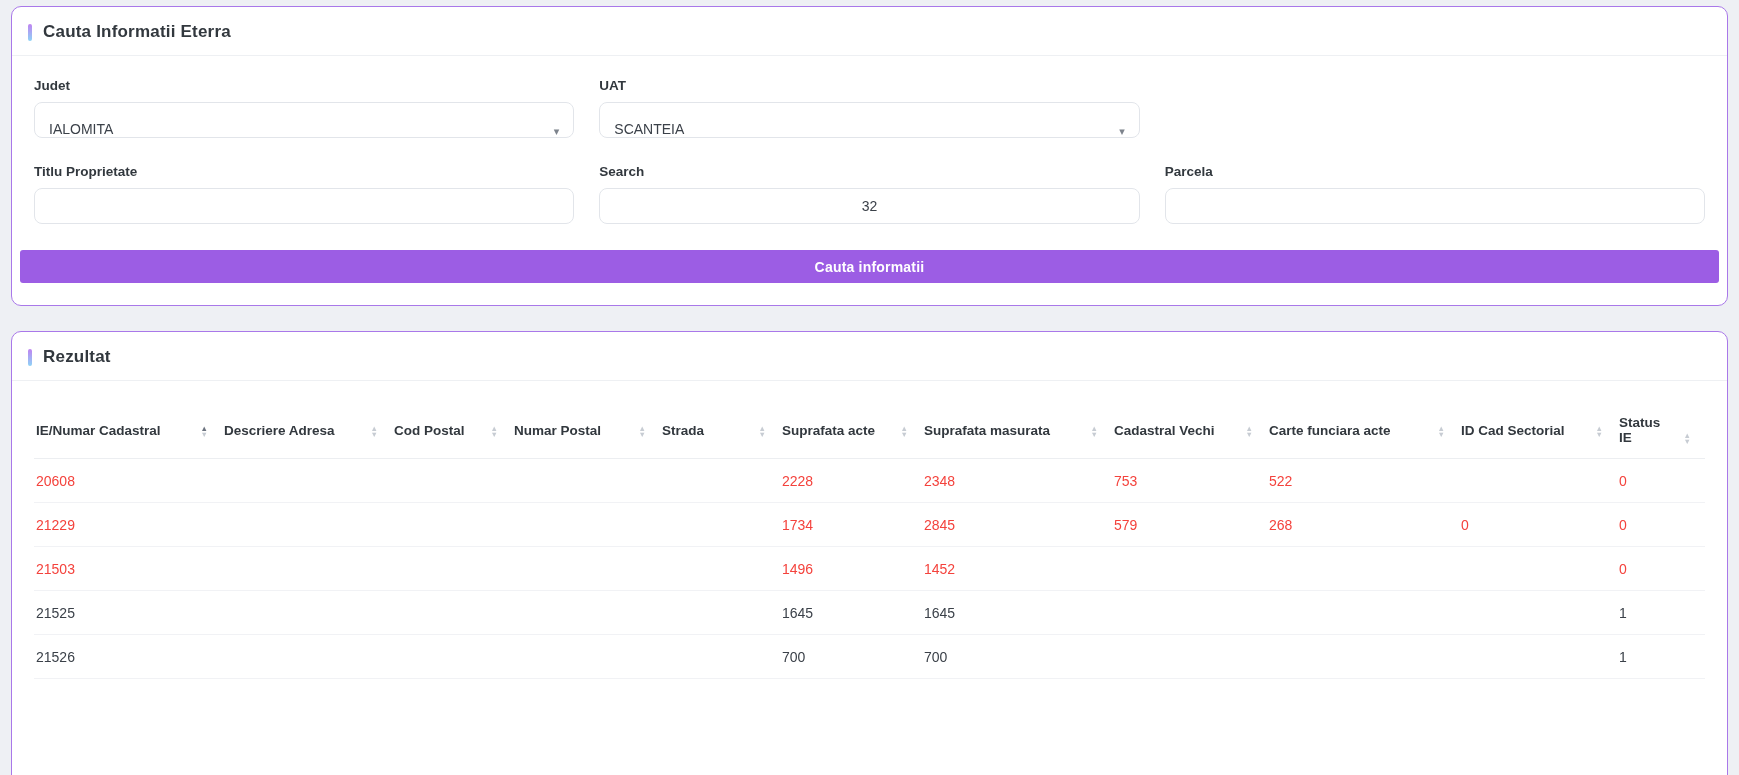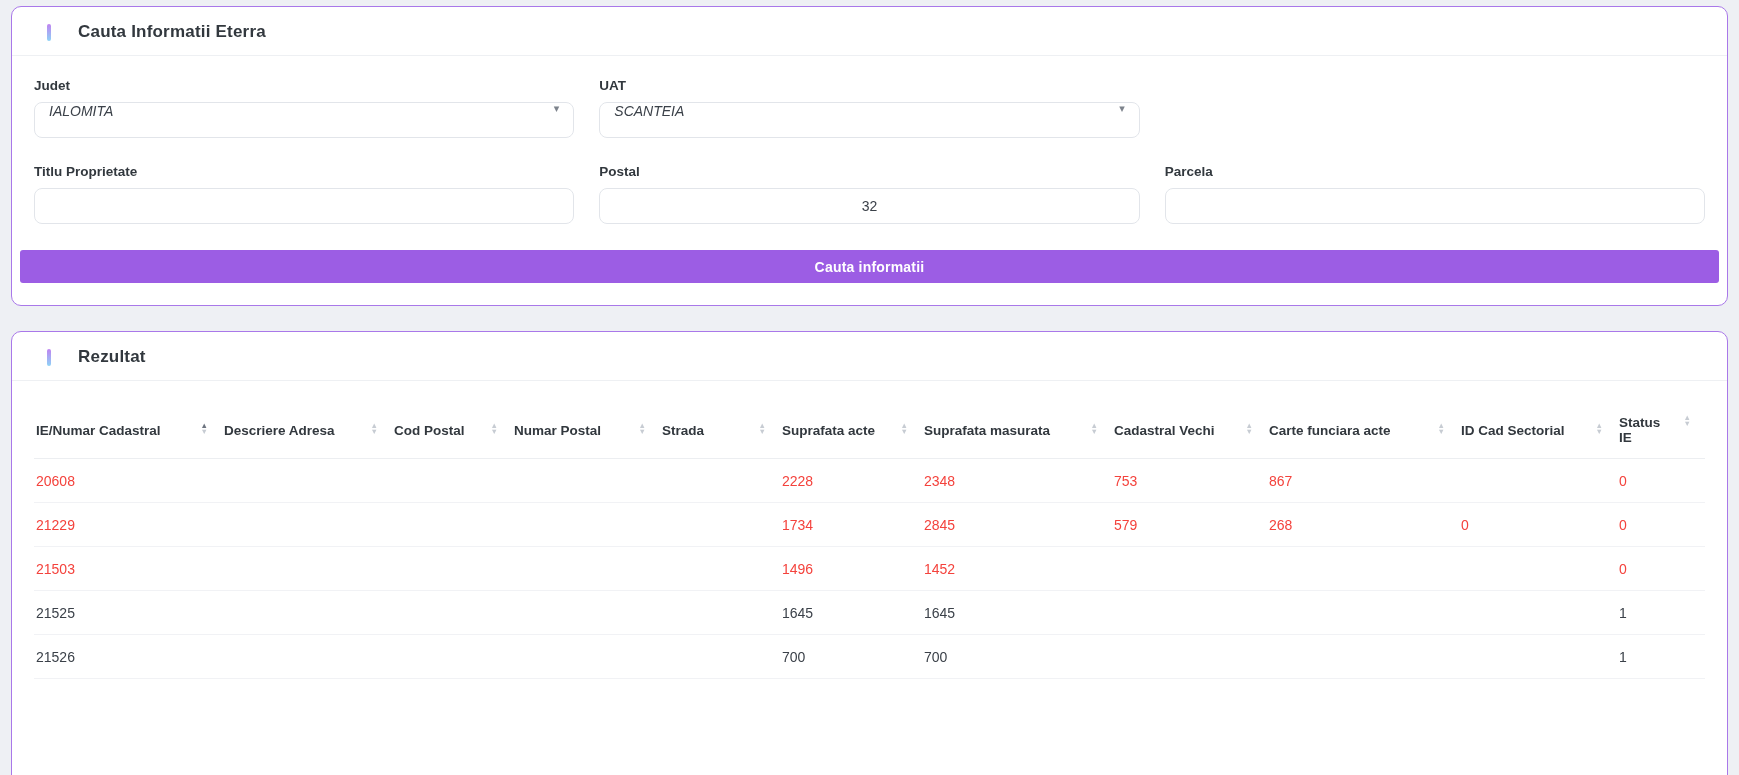--- a/index.html
+++ b/index.html
@@ -20,7 +20,7 @@
     margin-bottom:25px;overflow:hidden;
   }
   .card.results{min-height:600px;}
-  .card-title-row{display:flex;align-items:center;gap:27px;padding:15px 35px 13px;}
+  .card-title-row{display:flex;align-items:center;gap:11px;padding:15px 16px 13px;}
   .accent-bar{
     width:4px;height:17px;border-radius:3px;flex:0 0 auto;
     background:linear-gradient(180deg,var(--bar-top) 0%,var(--bar-bottom) 100%);

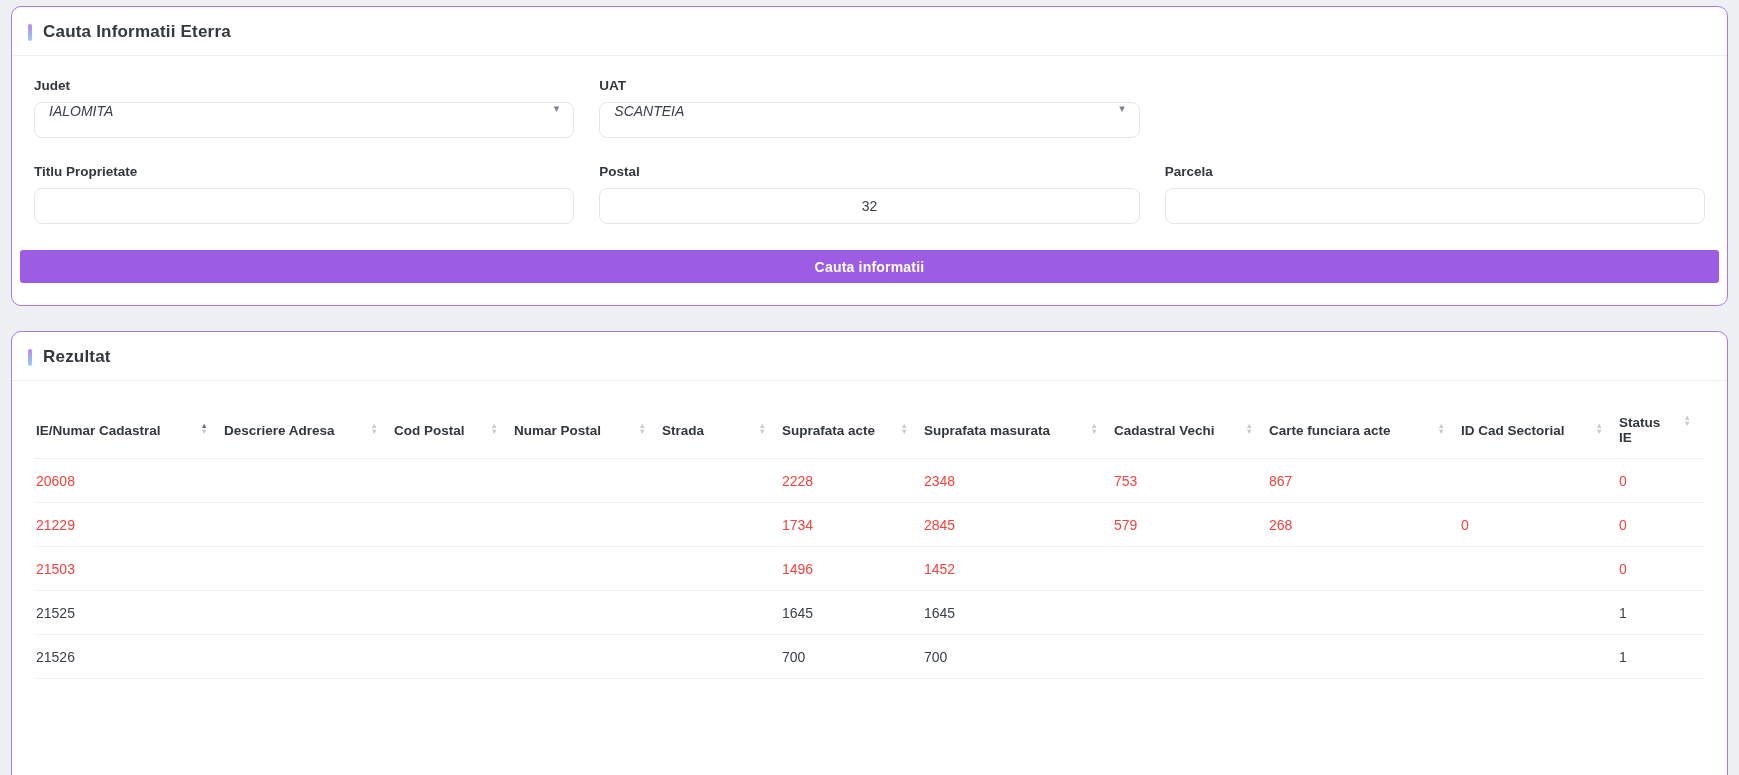--- a/index.html
+++ b/index.html
@@ -35,7 +35,7 @@
     font-size:14px;color:var(--text-body);padding:0 14px;
     font-family:"Liberation Sans","DejaVu Sans",sans-serif;
   }
-  .select{display:flex;align-items:flex-start;justify-content:space-between;cursor:pointer;font-style:italic;}
+  .select{display:flex;align-items:flex-end;justify-content:space-between;cursor:pointer;}
   .select .caret{color:#7d838c;font-size:11px;line-height:1;}
   .text-input{outline:none;text-align:center;}
   .submit-btn{

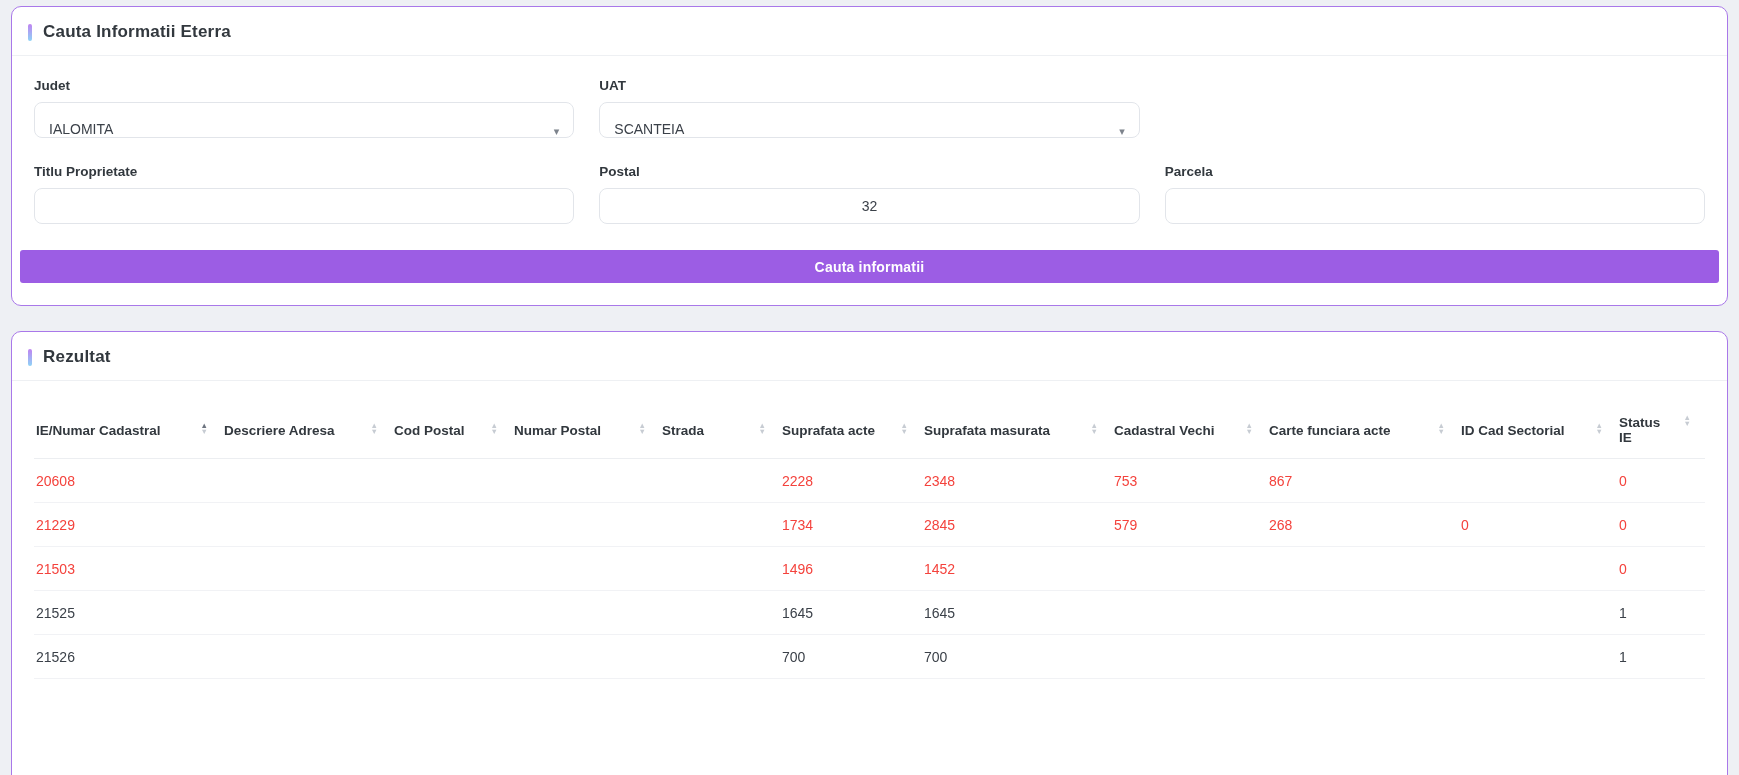--- a/index.html
+++ b/index.html
@@ -107,7 +107,7 @@
           <input class="text-input" type="text" value="" style="">
         </div>
         <div>
-          <label class="field-label">Postal</label>
+          <label class="field-label">Search</label>
           <input class="text-input" type="text" value="32" style="">
         </div>
         <div>

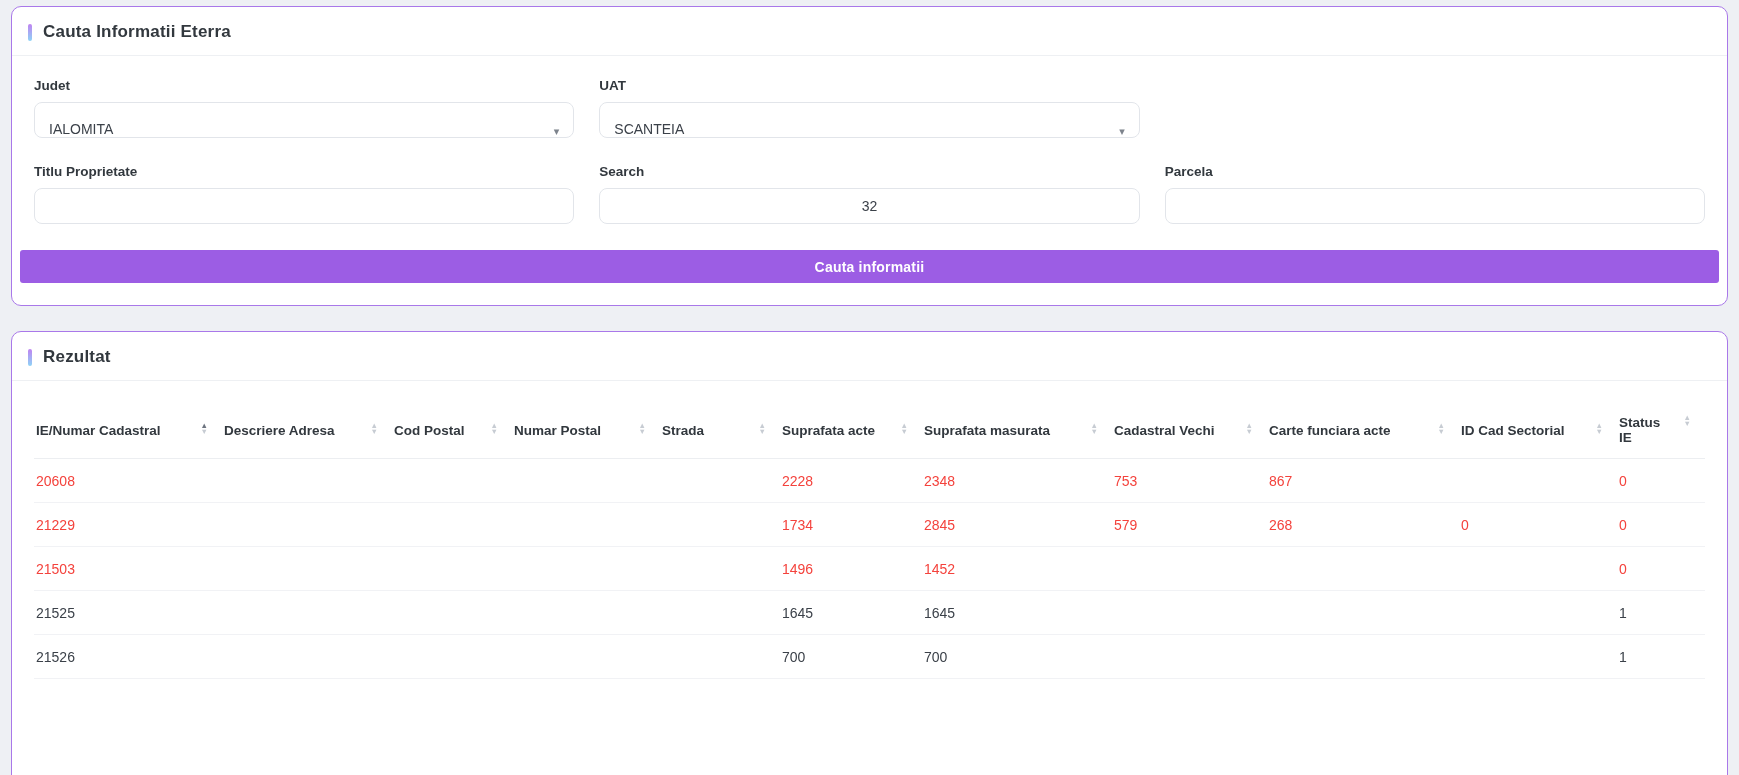--- a/index.html
+++ b/index.html
@@ -62,7 +62,7 @@
     text-align:left;font-size:13.5px;font-weight:700;color:var(--text-dark);
     padding:12px 0 13px 2px;border-bottom:1px solid #eceef1;cursor:pointer;
   }
-  .th-wrap{display:flex;align-items:flex-start;justify-content:space-between;padding-right:14px;}
+  .th-wrap{display:flex;align-items:flex-end;justify-content:space-between;padding-right:14px;}
   .sort{display:inline-flex;flex-direction:column;margin-left:8px;flex:0 0 auto;}
   .sort i{font-style:normal;font-size:7.5px;line-height:6px;color:#c7ccd3;}
   .sort.asc i.up{color:#6d7480;}

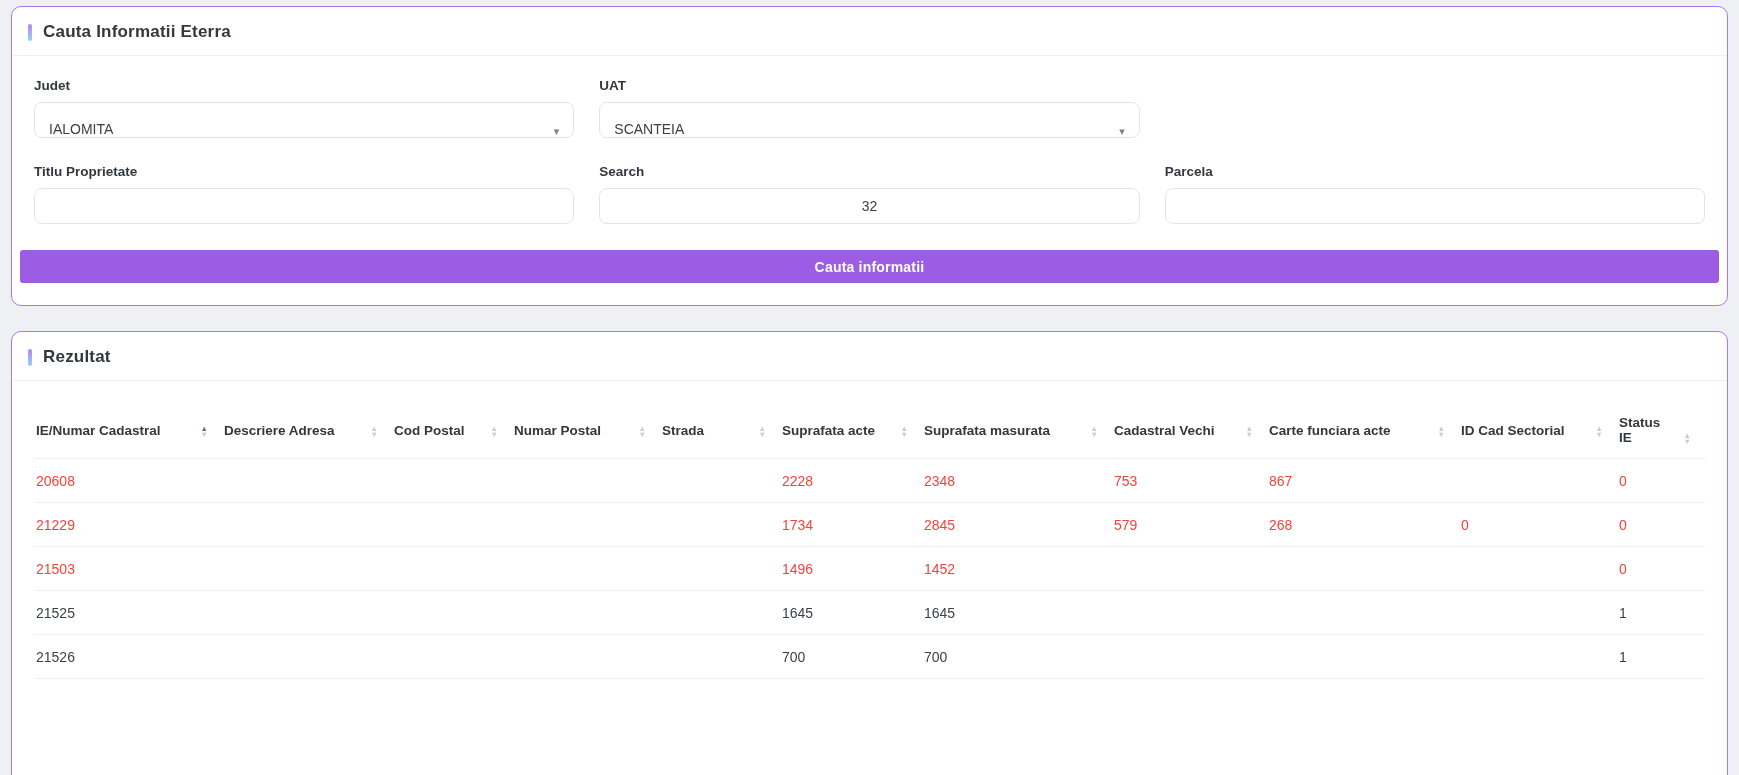--- a/index.html
+++ b/index.html
@@ -253,7 +253,7 @@
               <td>2228</td>
               <td>2348</td>
               <td>753</td>
-              <td>867</td>
+              <td>522</td>
               <td></td>
               <td>0</td>
             </tr>

